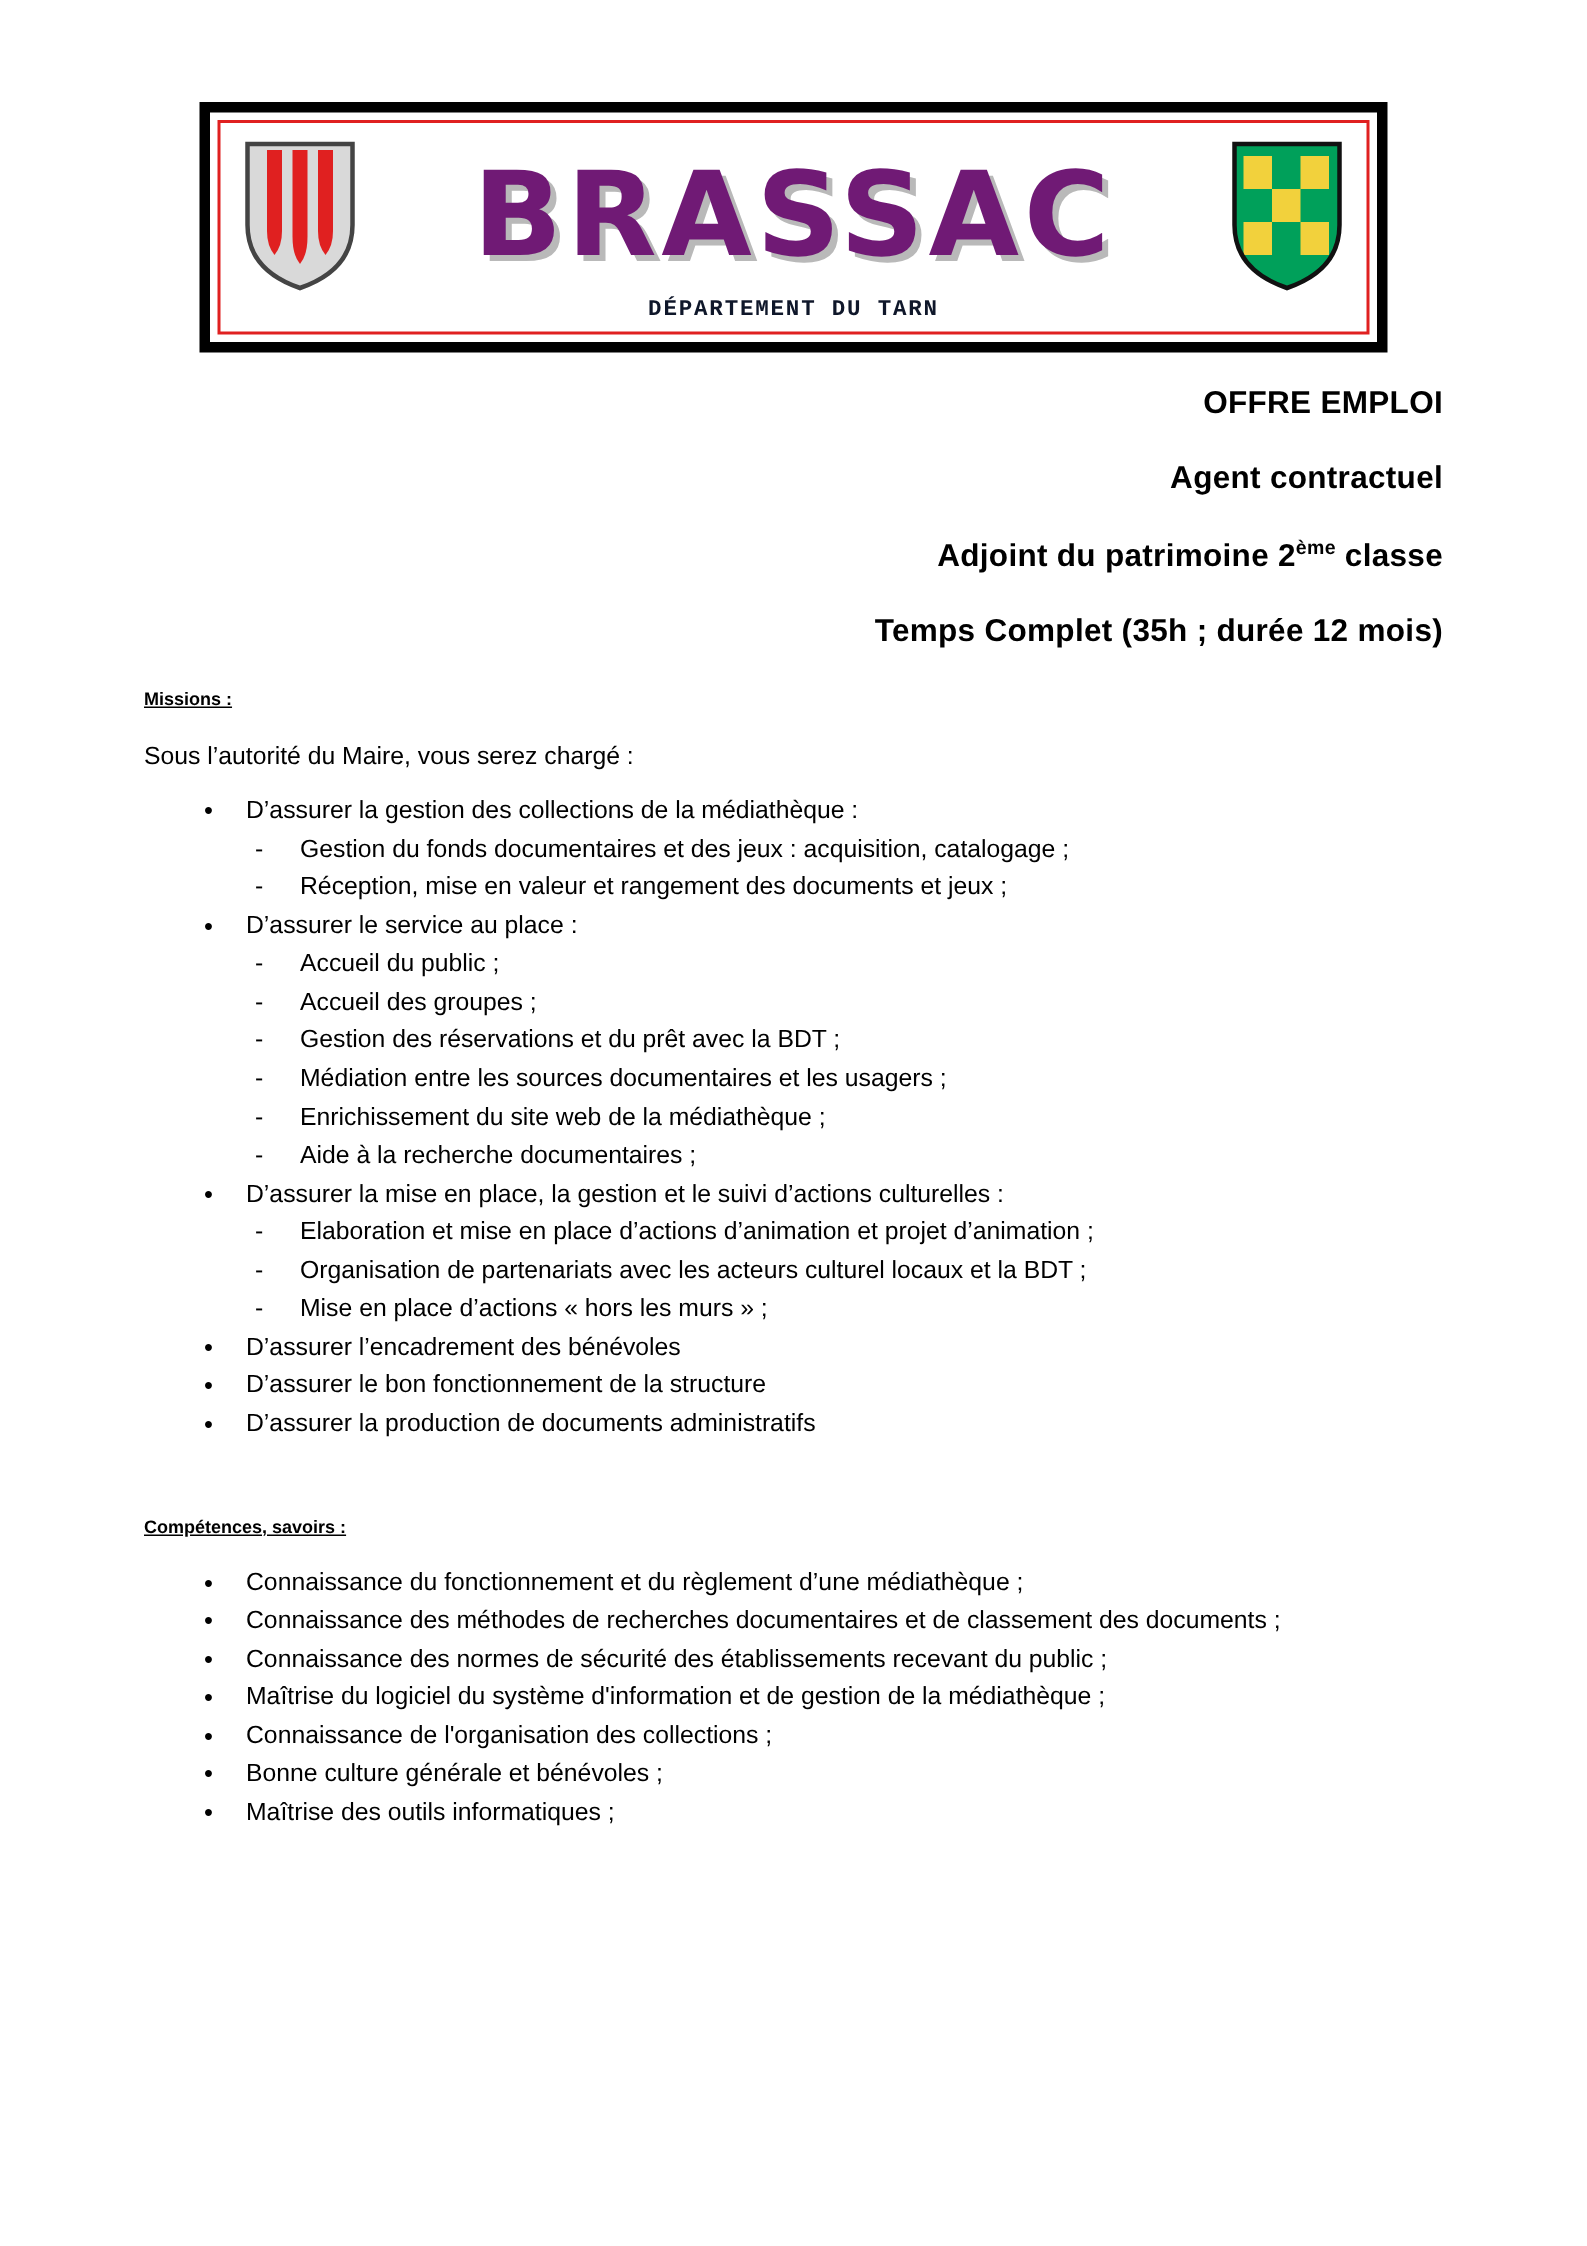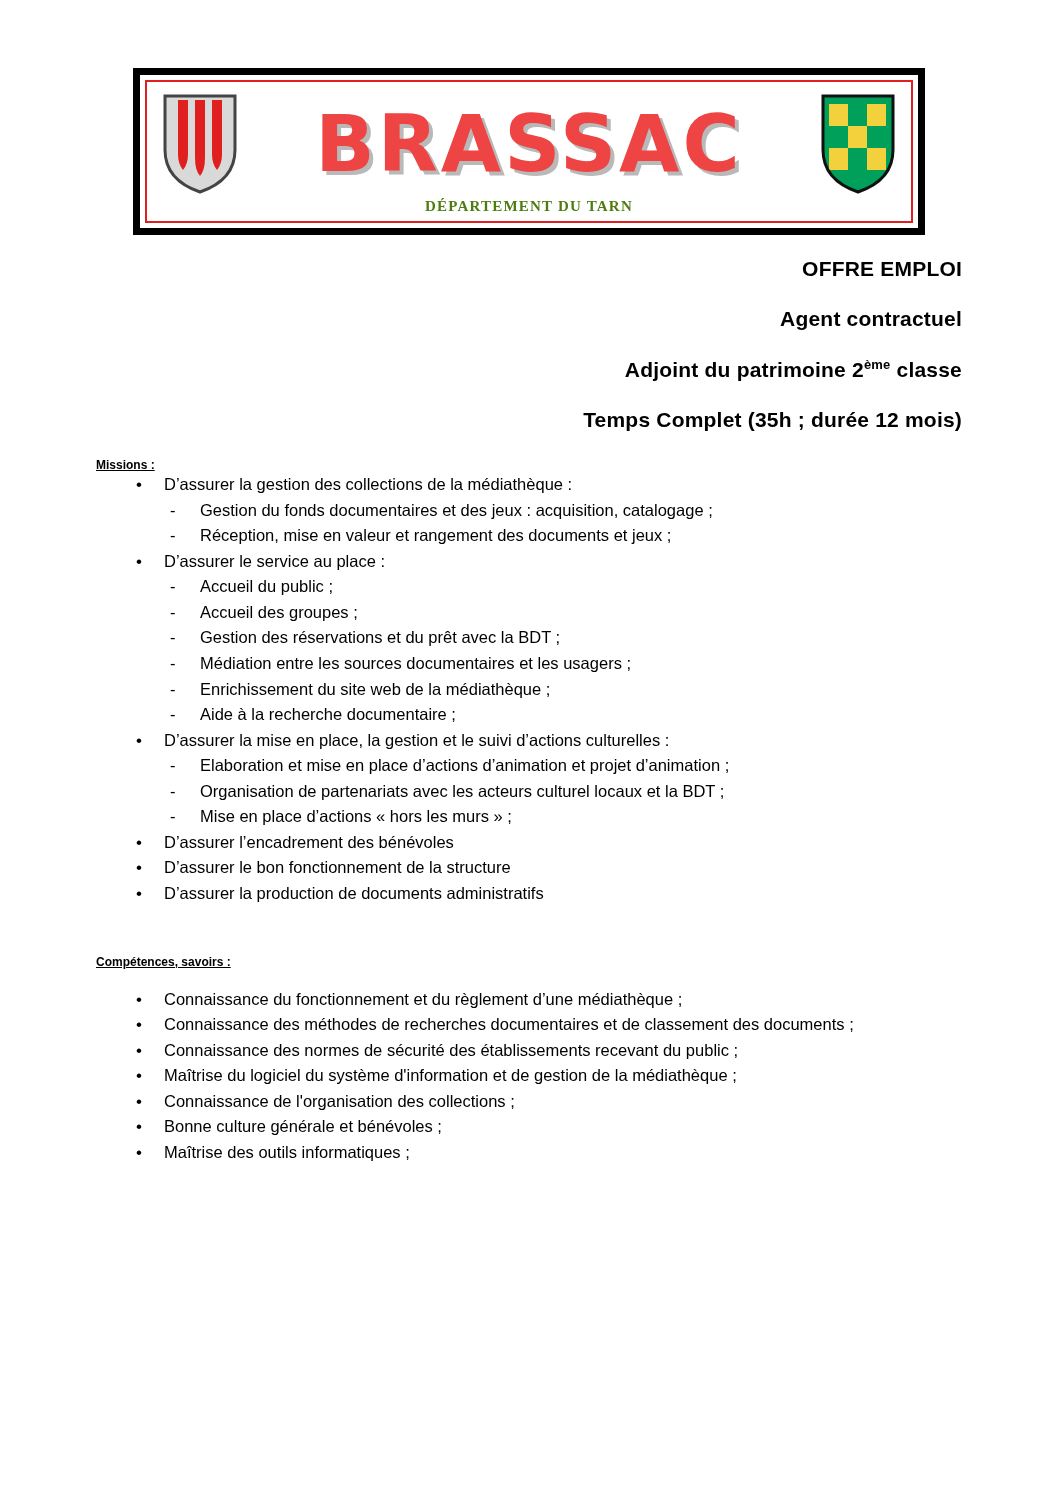--- a/index.html
+++ b/index.html
@@ -52,7 +52,7 @@
     font-size: 78px;
     letter-spacing: 3px;
     line-height: 1;
-    color: #ef4444;
+    color: #701a75;
     text-shadow: 4px 4px 0 #b9b9b9;
     flex: 1;
     text-align: center;

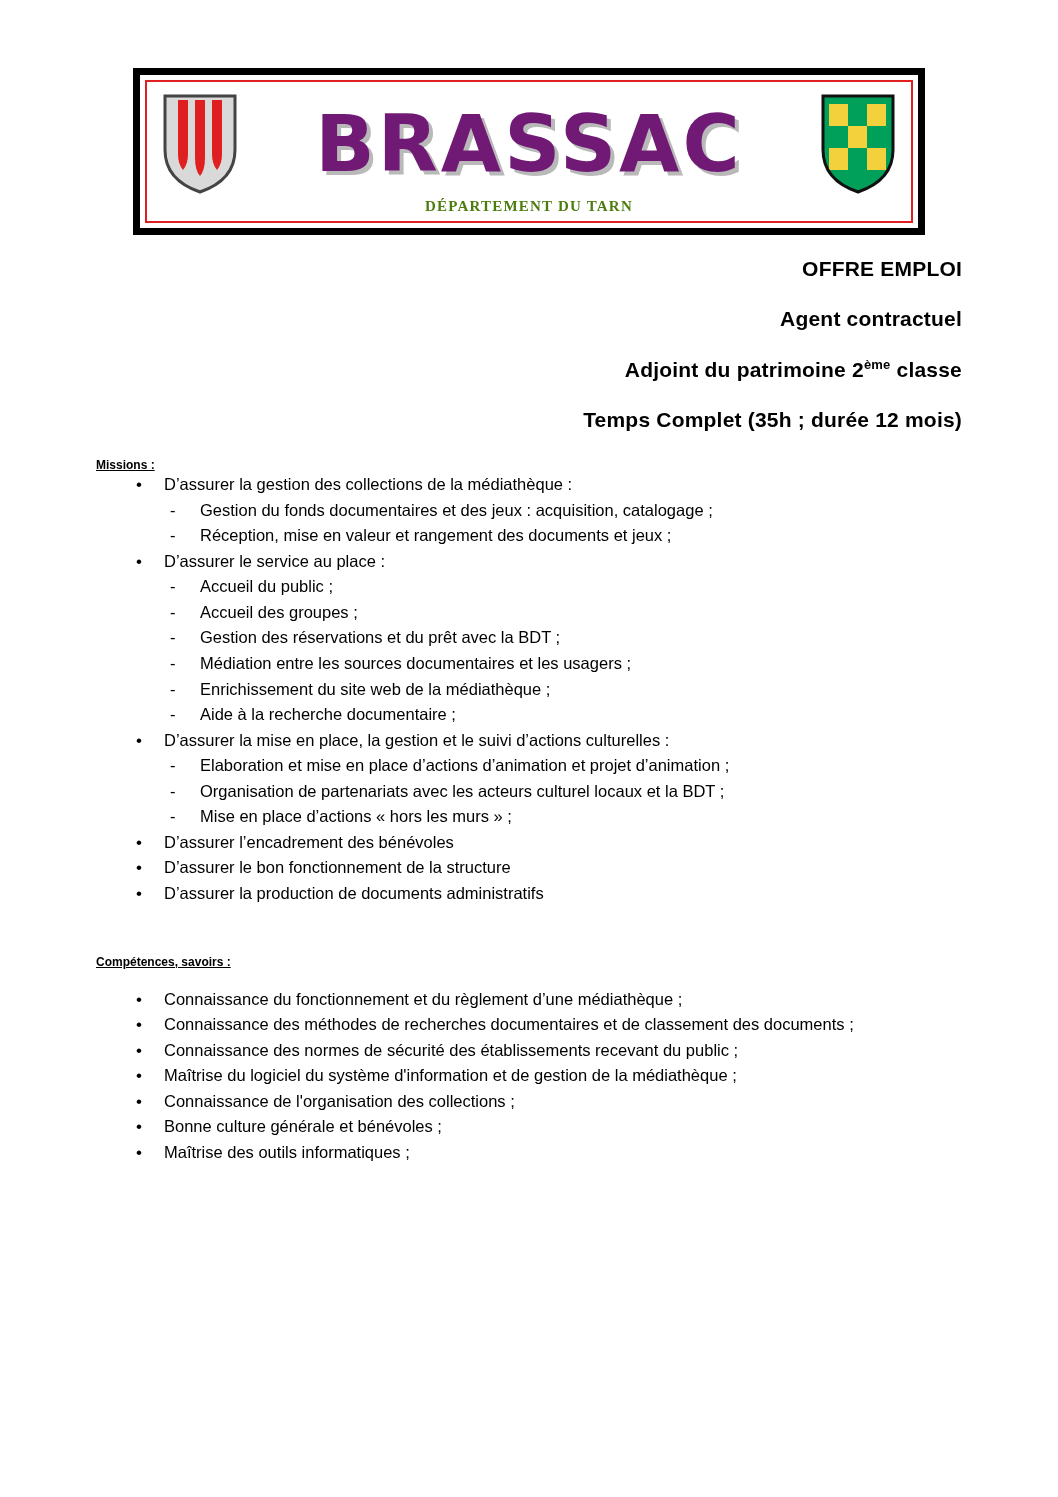--- a/index.html
+++ b/index.html
@@ -60,11 +60,11 @@
   }
   .logo-caption {
     text-align: center;
-    font-family: Liberation Serif, serif;
+    font-family: Liberation Mono, monospace;
     font-weight: bold;
     font-size: 15px;
     letter-spacing: 1.2px;
-    color: #4d7c0f;
+    color: #0f172a;
     margin-top: 2px;
   }
 

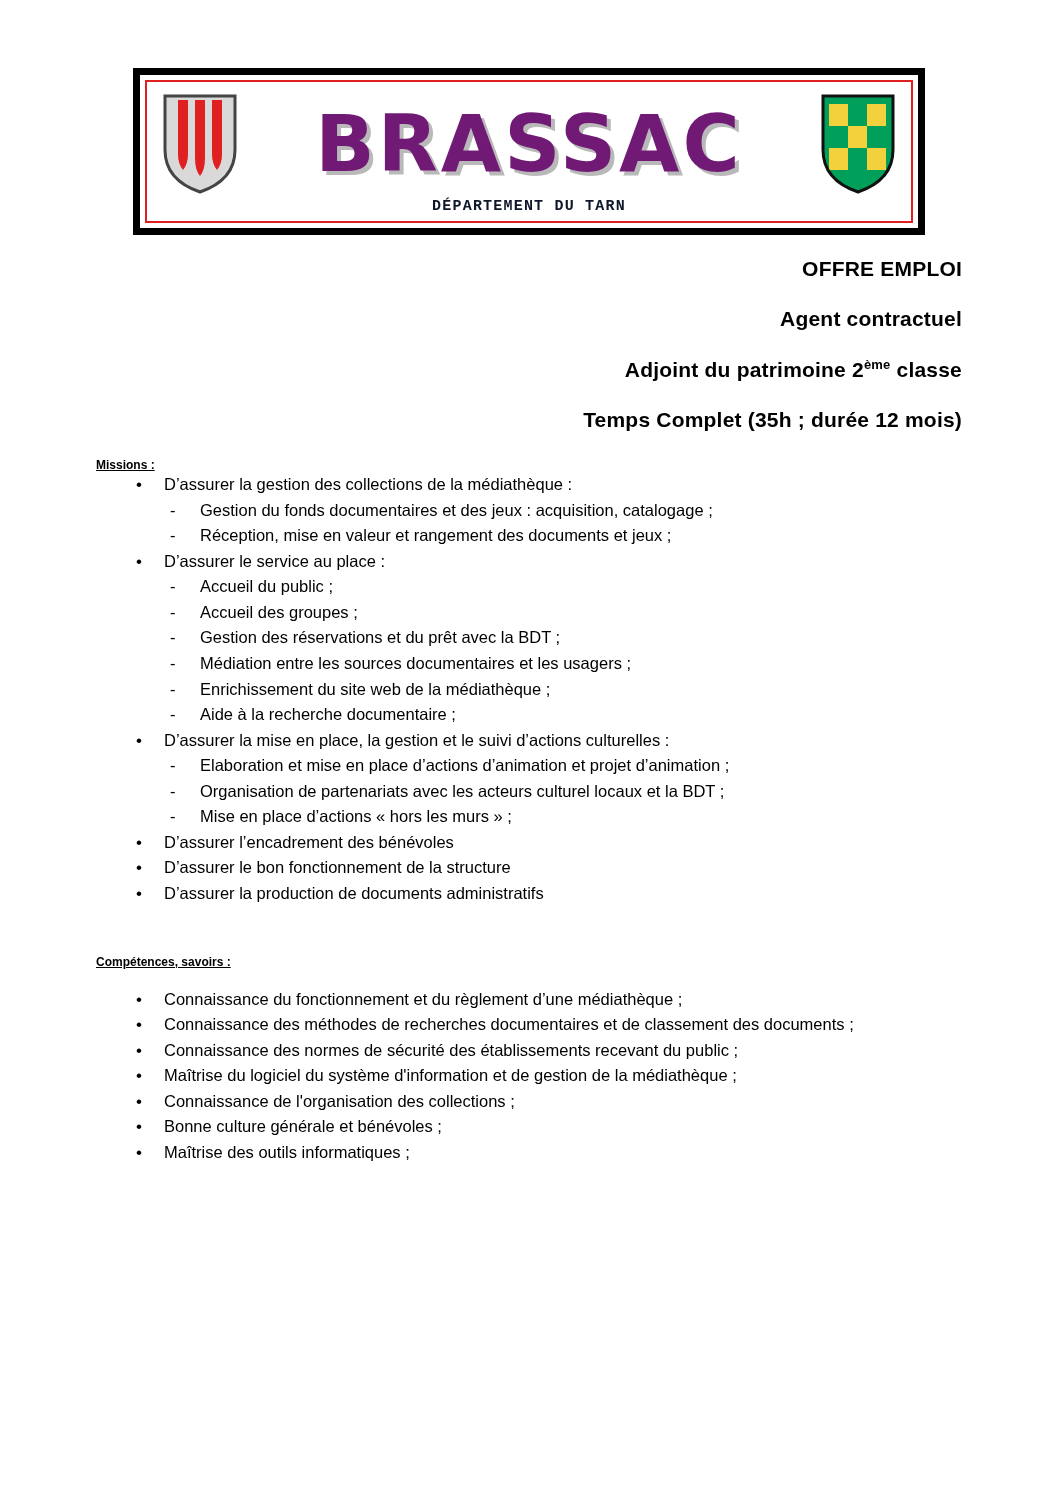--- a/index.html
+++ b/index.html
@@ -195,6 +195,7 @@
   </div>
 
   <h2 class="section-heading">Missions :</h2>
+  <p class="lead">Sous l’autorité du Maire, vous serez chargé :</p>
 
   <ul class="bullets">
 

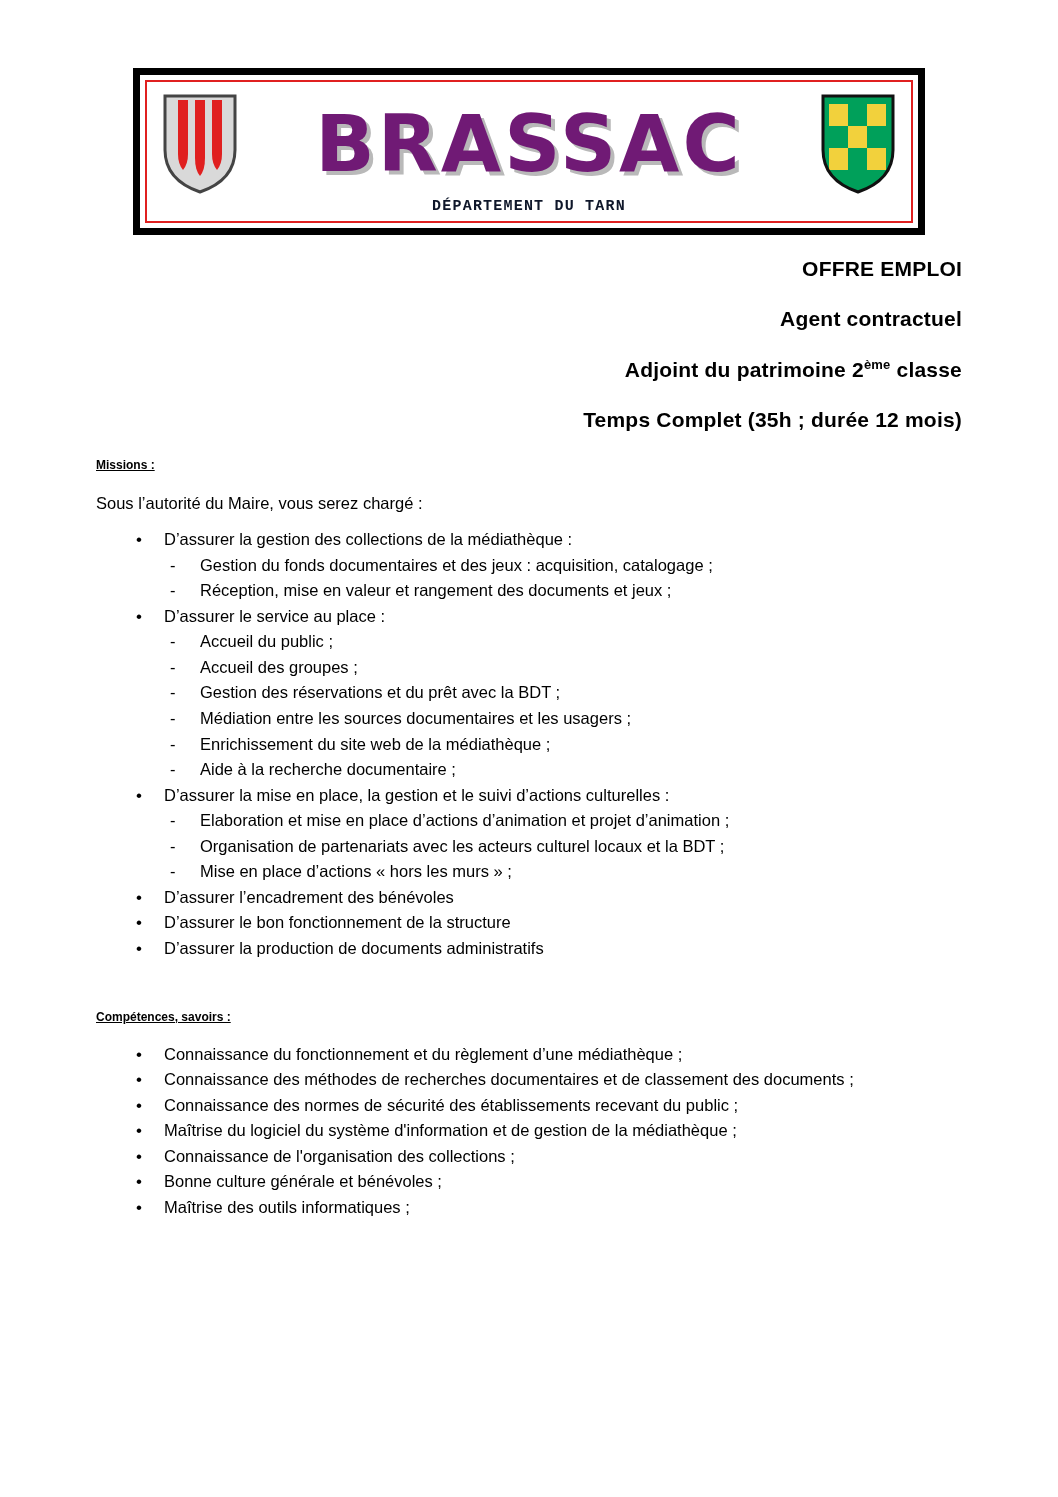--- a/index.html
+++ b/index.html
@@ -215,7 +215,7 @@
         <li>Gestion des réservations et du prêt avec la BDT ;</li>
         <li>Médiation entre les sources documentaires et les usagers ;</li>
         <li>Enrichissement du site web de la médiathèque ;</li>
-        <li>Aide à la recherche documentaire ;</li>
+        <li>Aide à la recherche documentaires ;</li>
       </ul>
     </li>
 

